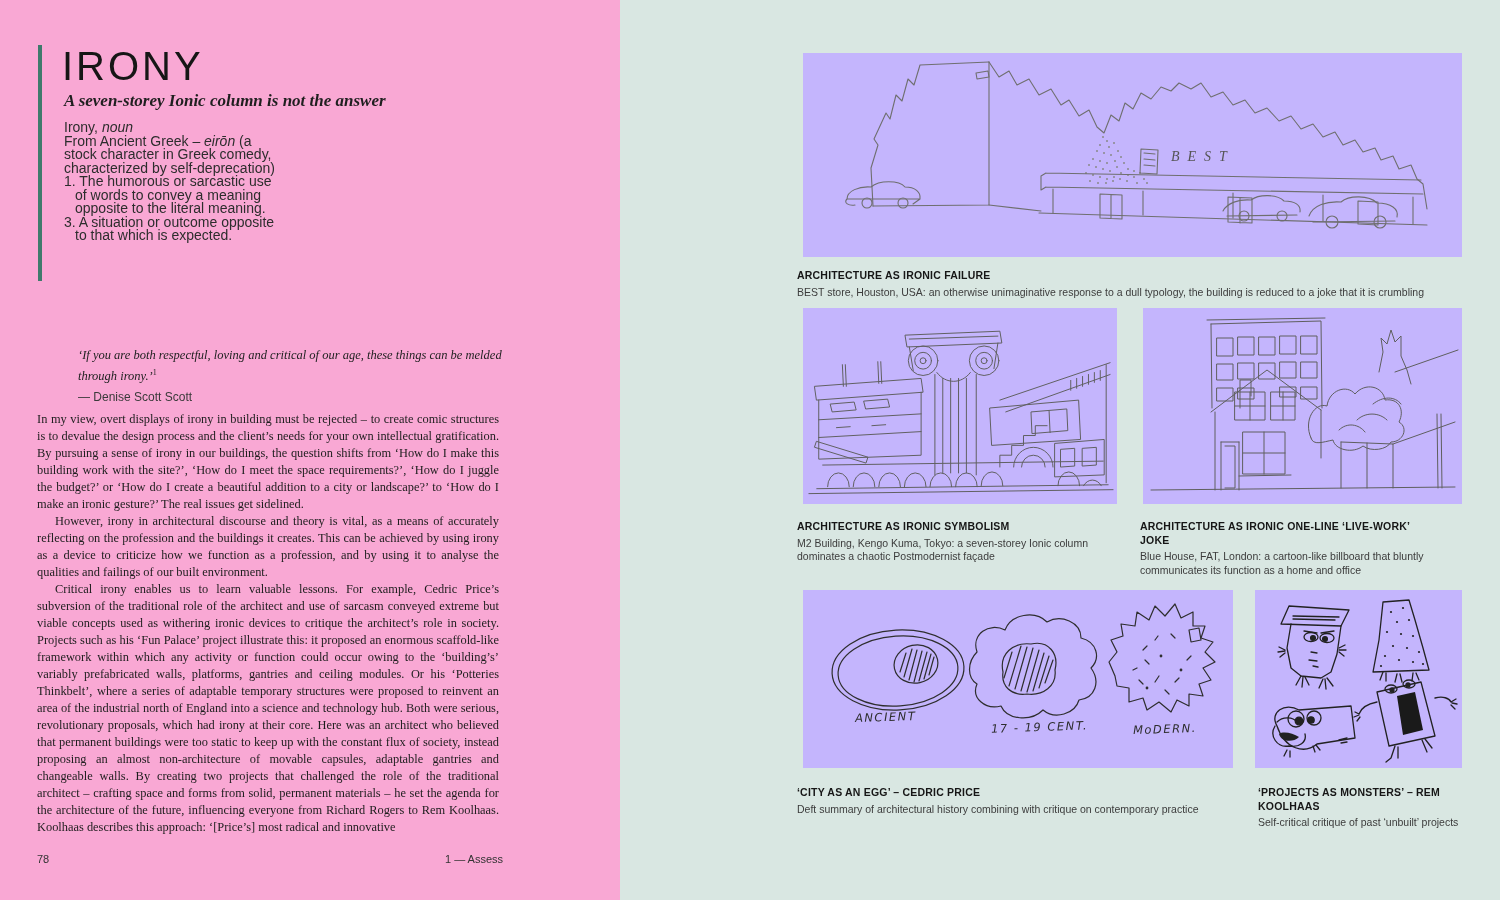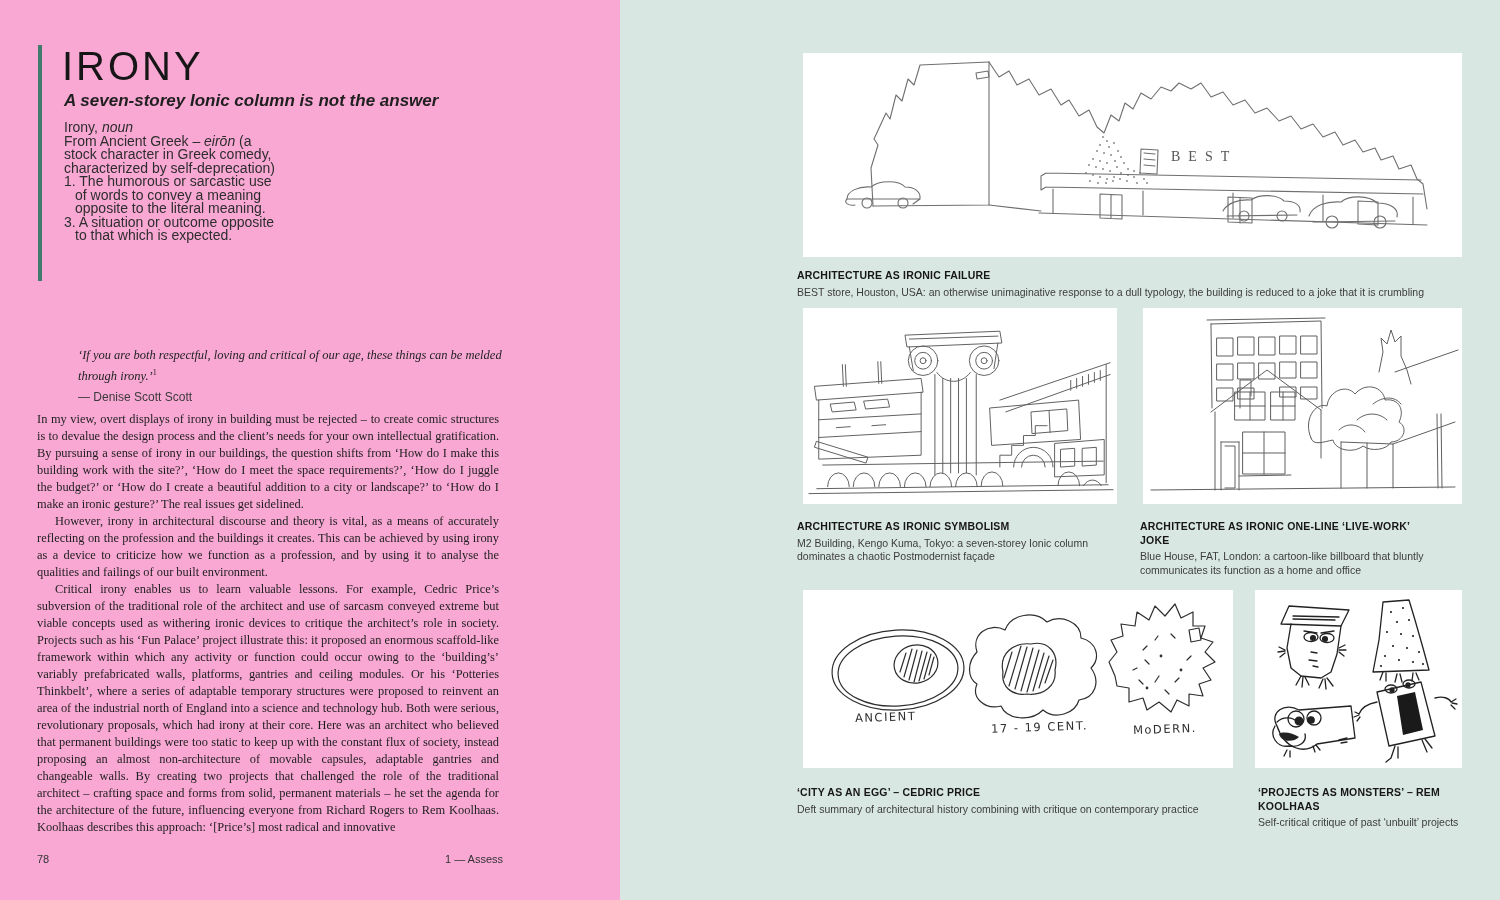--- a/index.html
+++ b/index.html
@@ -10,7 +10,7 @@
   .page-left { position:absolute; left:0; top:0; width:620px; height:900px; background:#f9a8d4; }
   .accent-bar { position:absolute; left:38px; top:45px; width:4px; height:236px; background:#3f7a6c; }
   .title { position:absolute; left:62px; top:44px; font-size:40px; font-weight:400; letter-spacing:3px; color:#161616; font-family:"Liberation Sans", sans-serif; }
-  .subtitle { position:absolute; left:64px; top:91px; font-family:Liberation Sans, sans-serif; font-style:italic; font-weight:600; font-size:17px; color:#1f1f1f; }
+  .subtitle { position:absolute; left:64px; top:91px; font-family:Liberation Serif, serif; font-style:italic; font-weight:600; font-size:17px; color:#1f1f1f; }
   .definition { position:absolute; left:64px; top:121px; width:212px; font-size:14px; line-height:13.5px; color:#2d2d2d; }
   .definition p { margin:0; }
   .definition .sense { padding-left:11px; text-indent:-11px; }

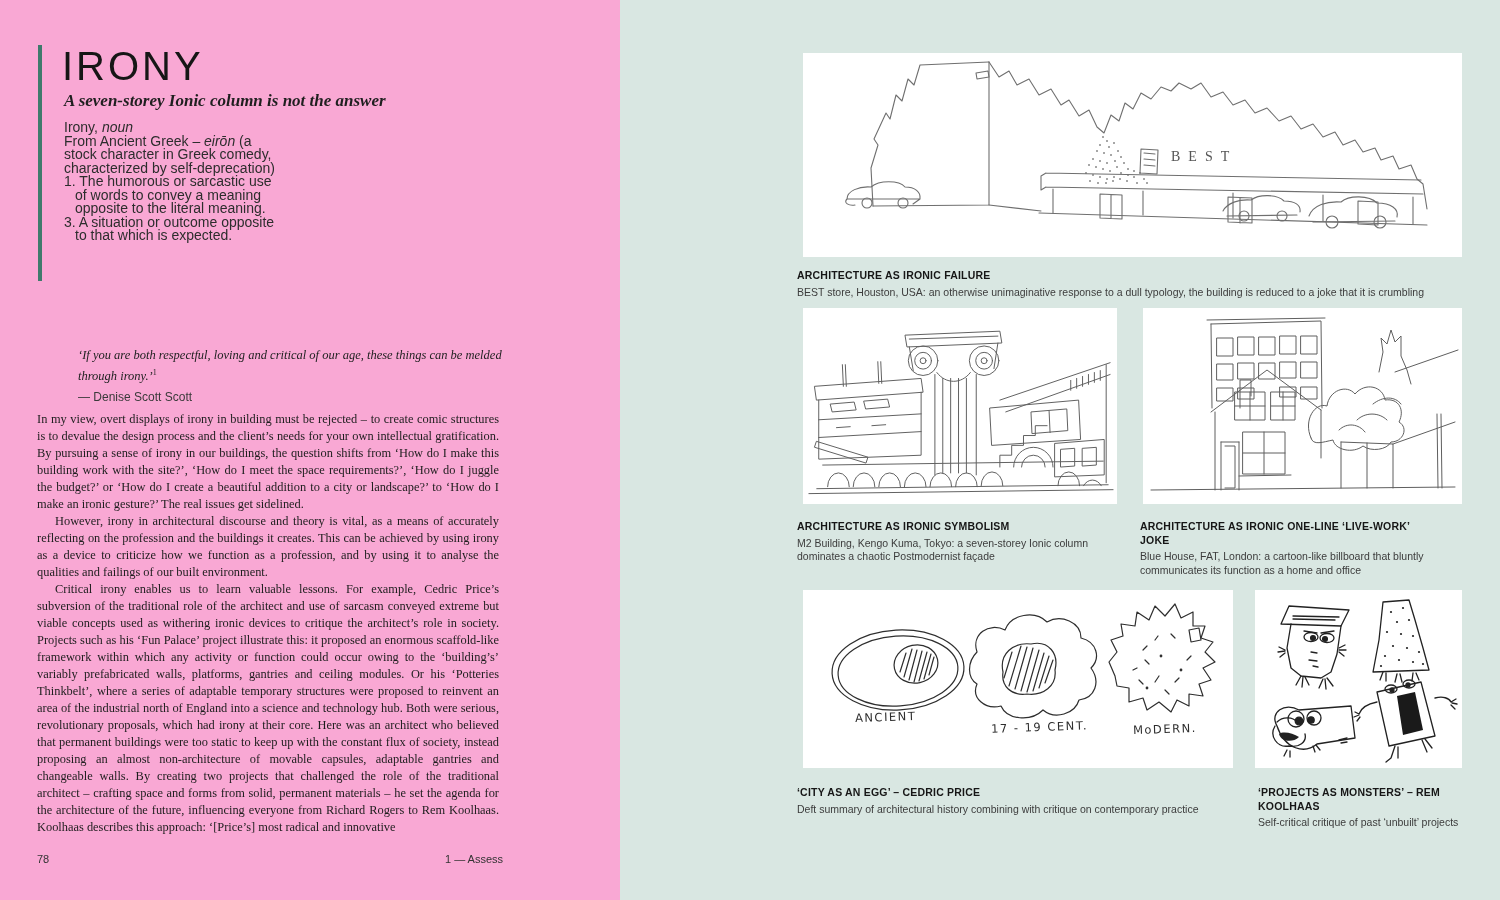--- a/index.html
+++ b/index.html
@@ -25,7 +25,7 @@
 
   
   .page-right { position:absolute; left:620px; top:0; width:880px; height:900px; background:#d9e7e2; }
-  .panel { position:absolute; background:#ffffff; }
+  .panel { position:absolute; background:#c4b5fd;font-style:italic; }
   .panel svg { display:block; width:100%; height:100%; }
   .caption { position:absolute; font-size:10.5px; line-height:13.5px; color:#3c3c3c; }
   .caption .cap-head { font-weight:bold; color:#161616; letter-spacing:0.2px; margin-bottom:3px; }

